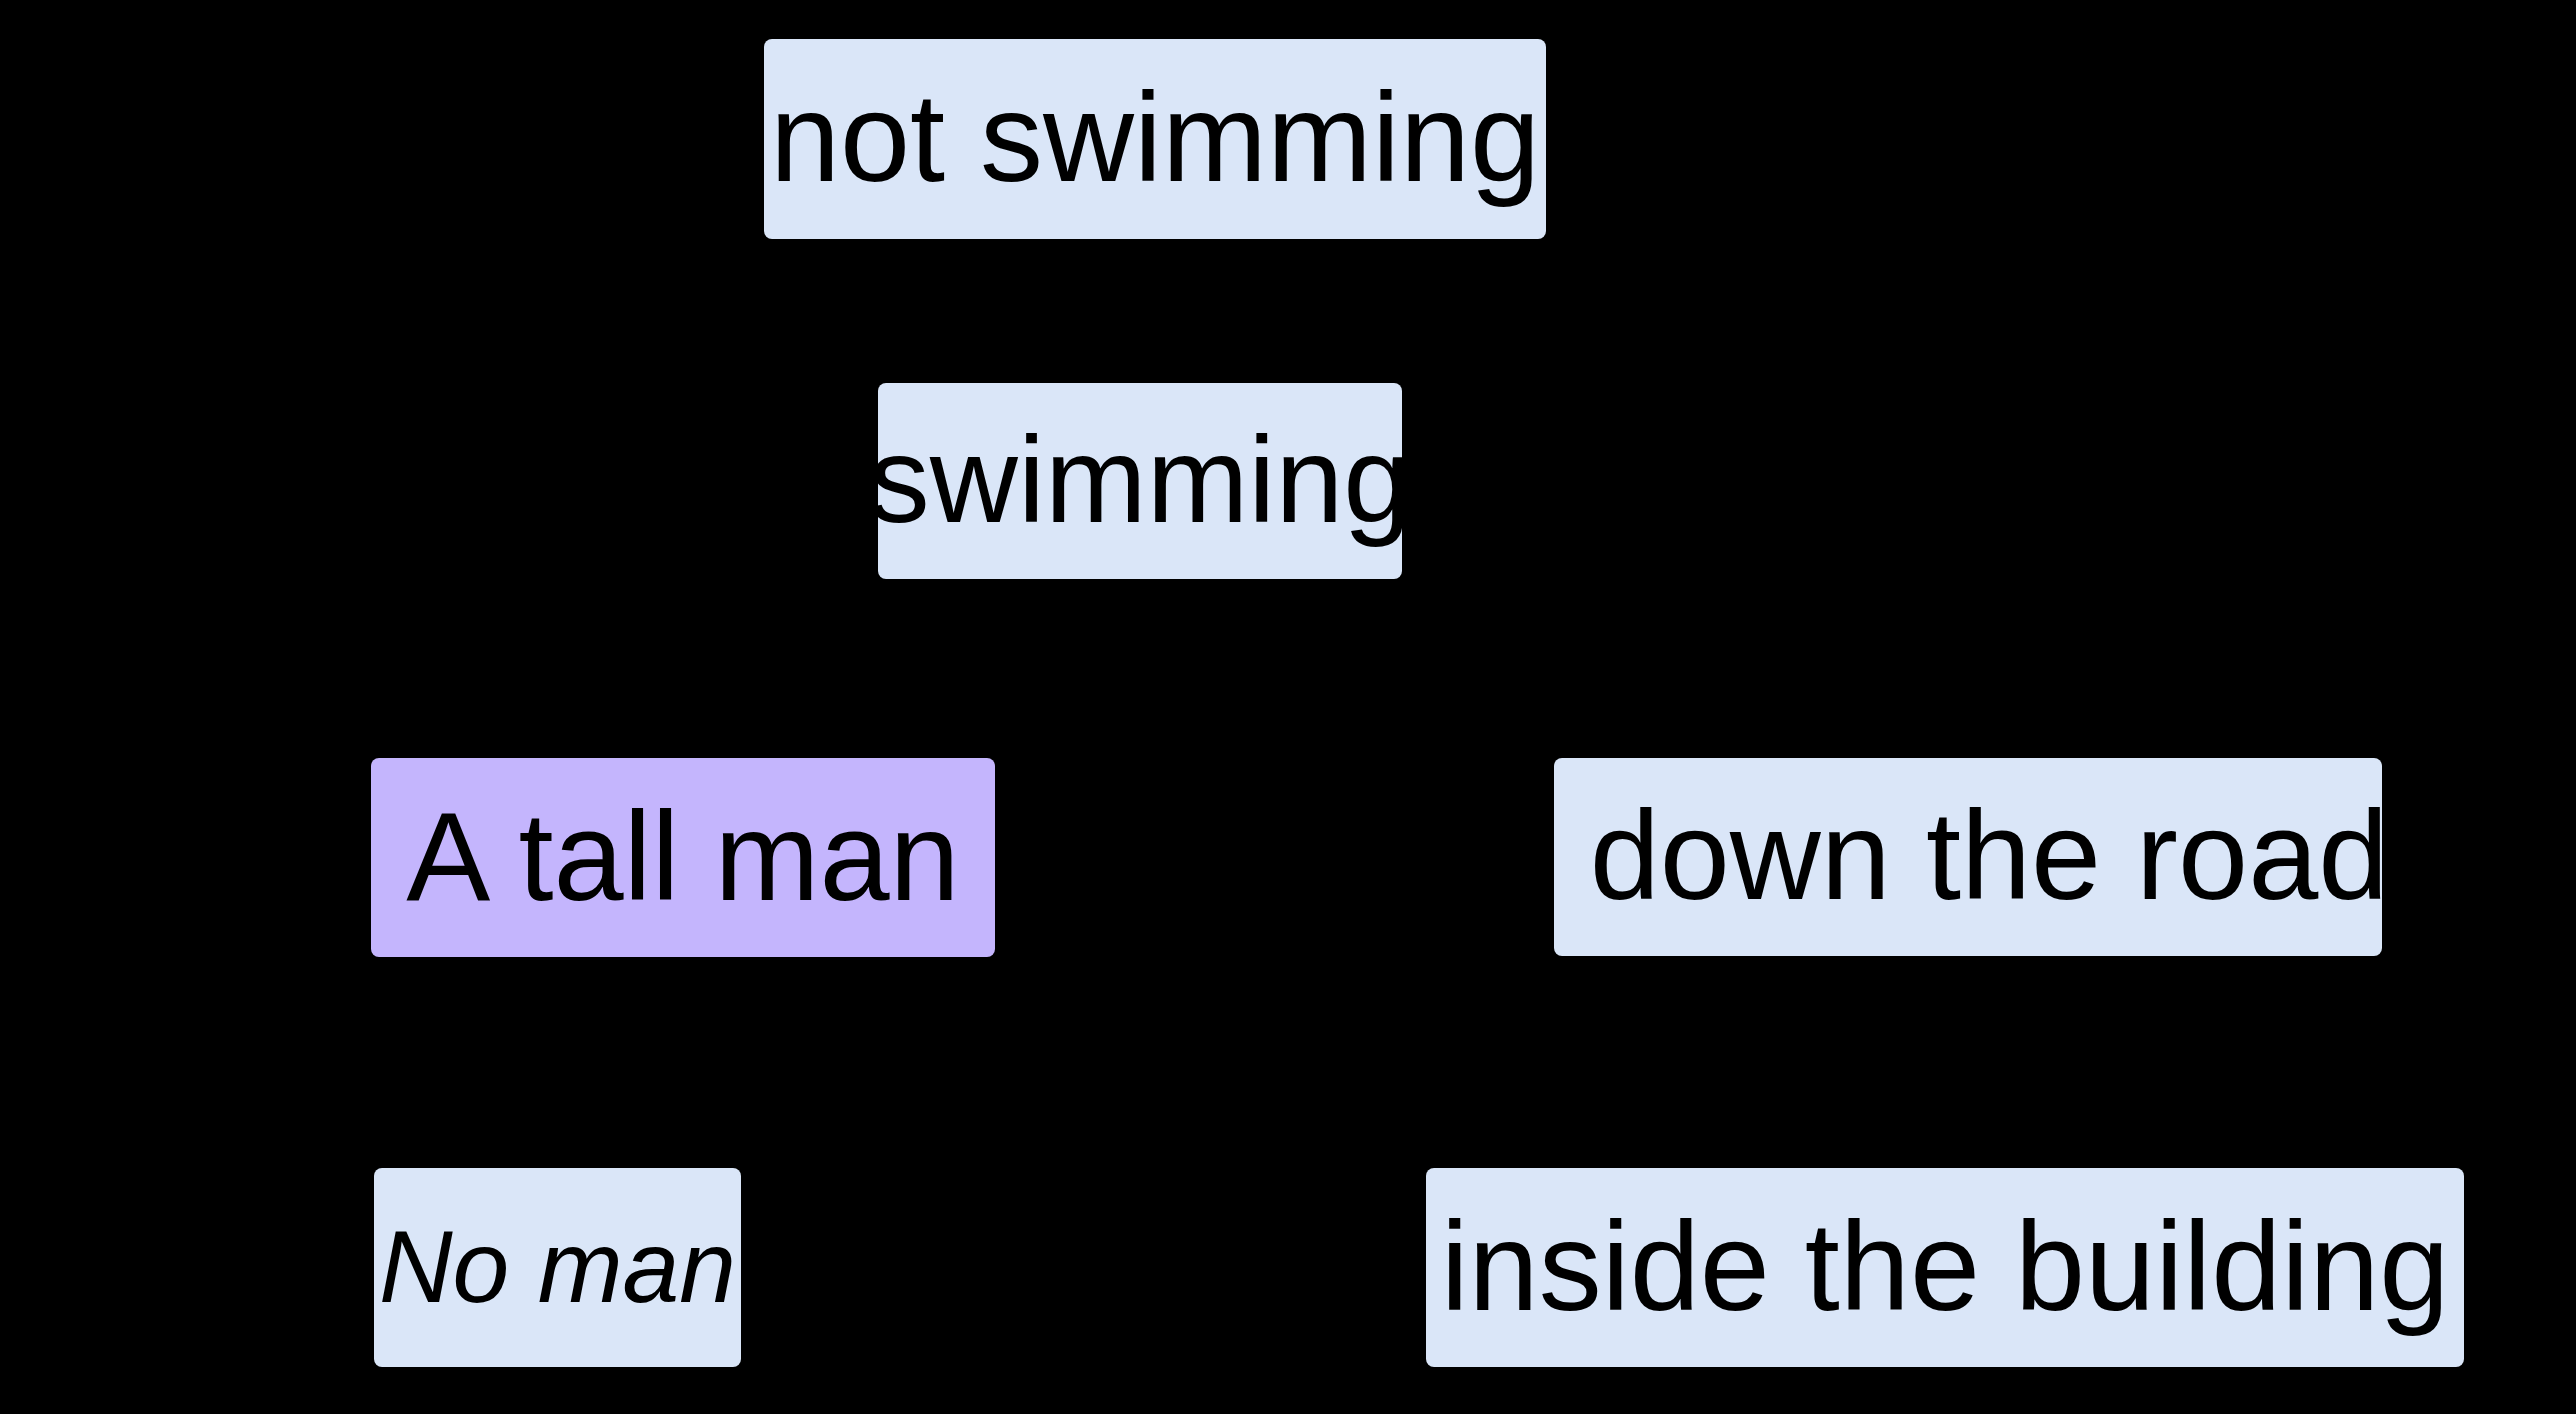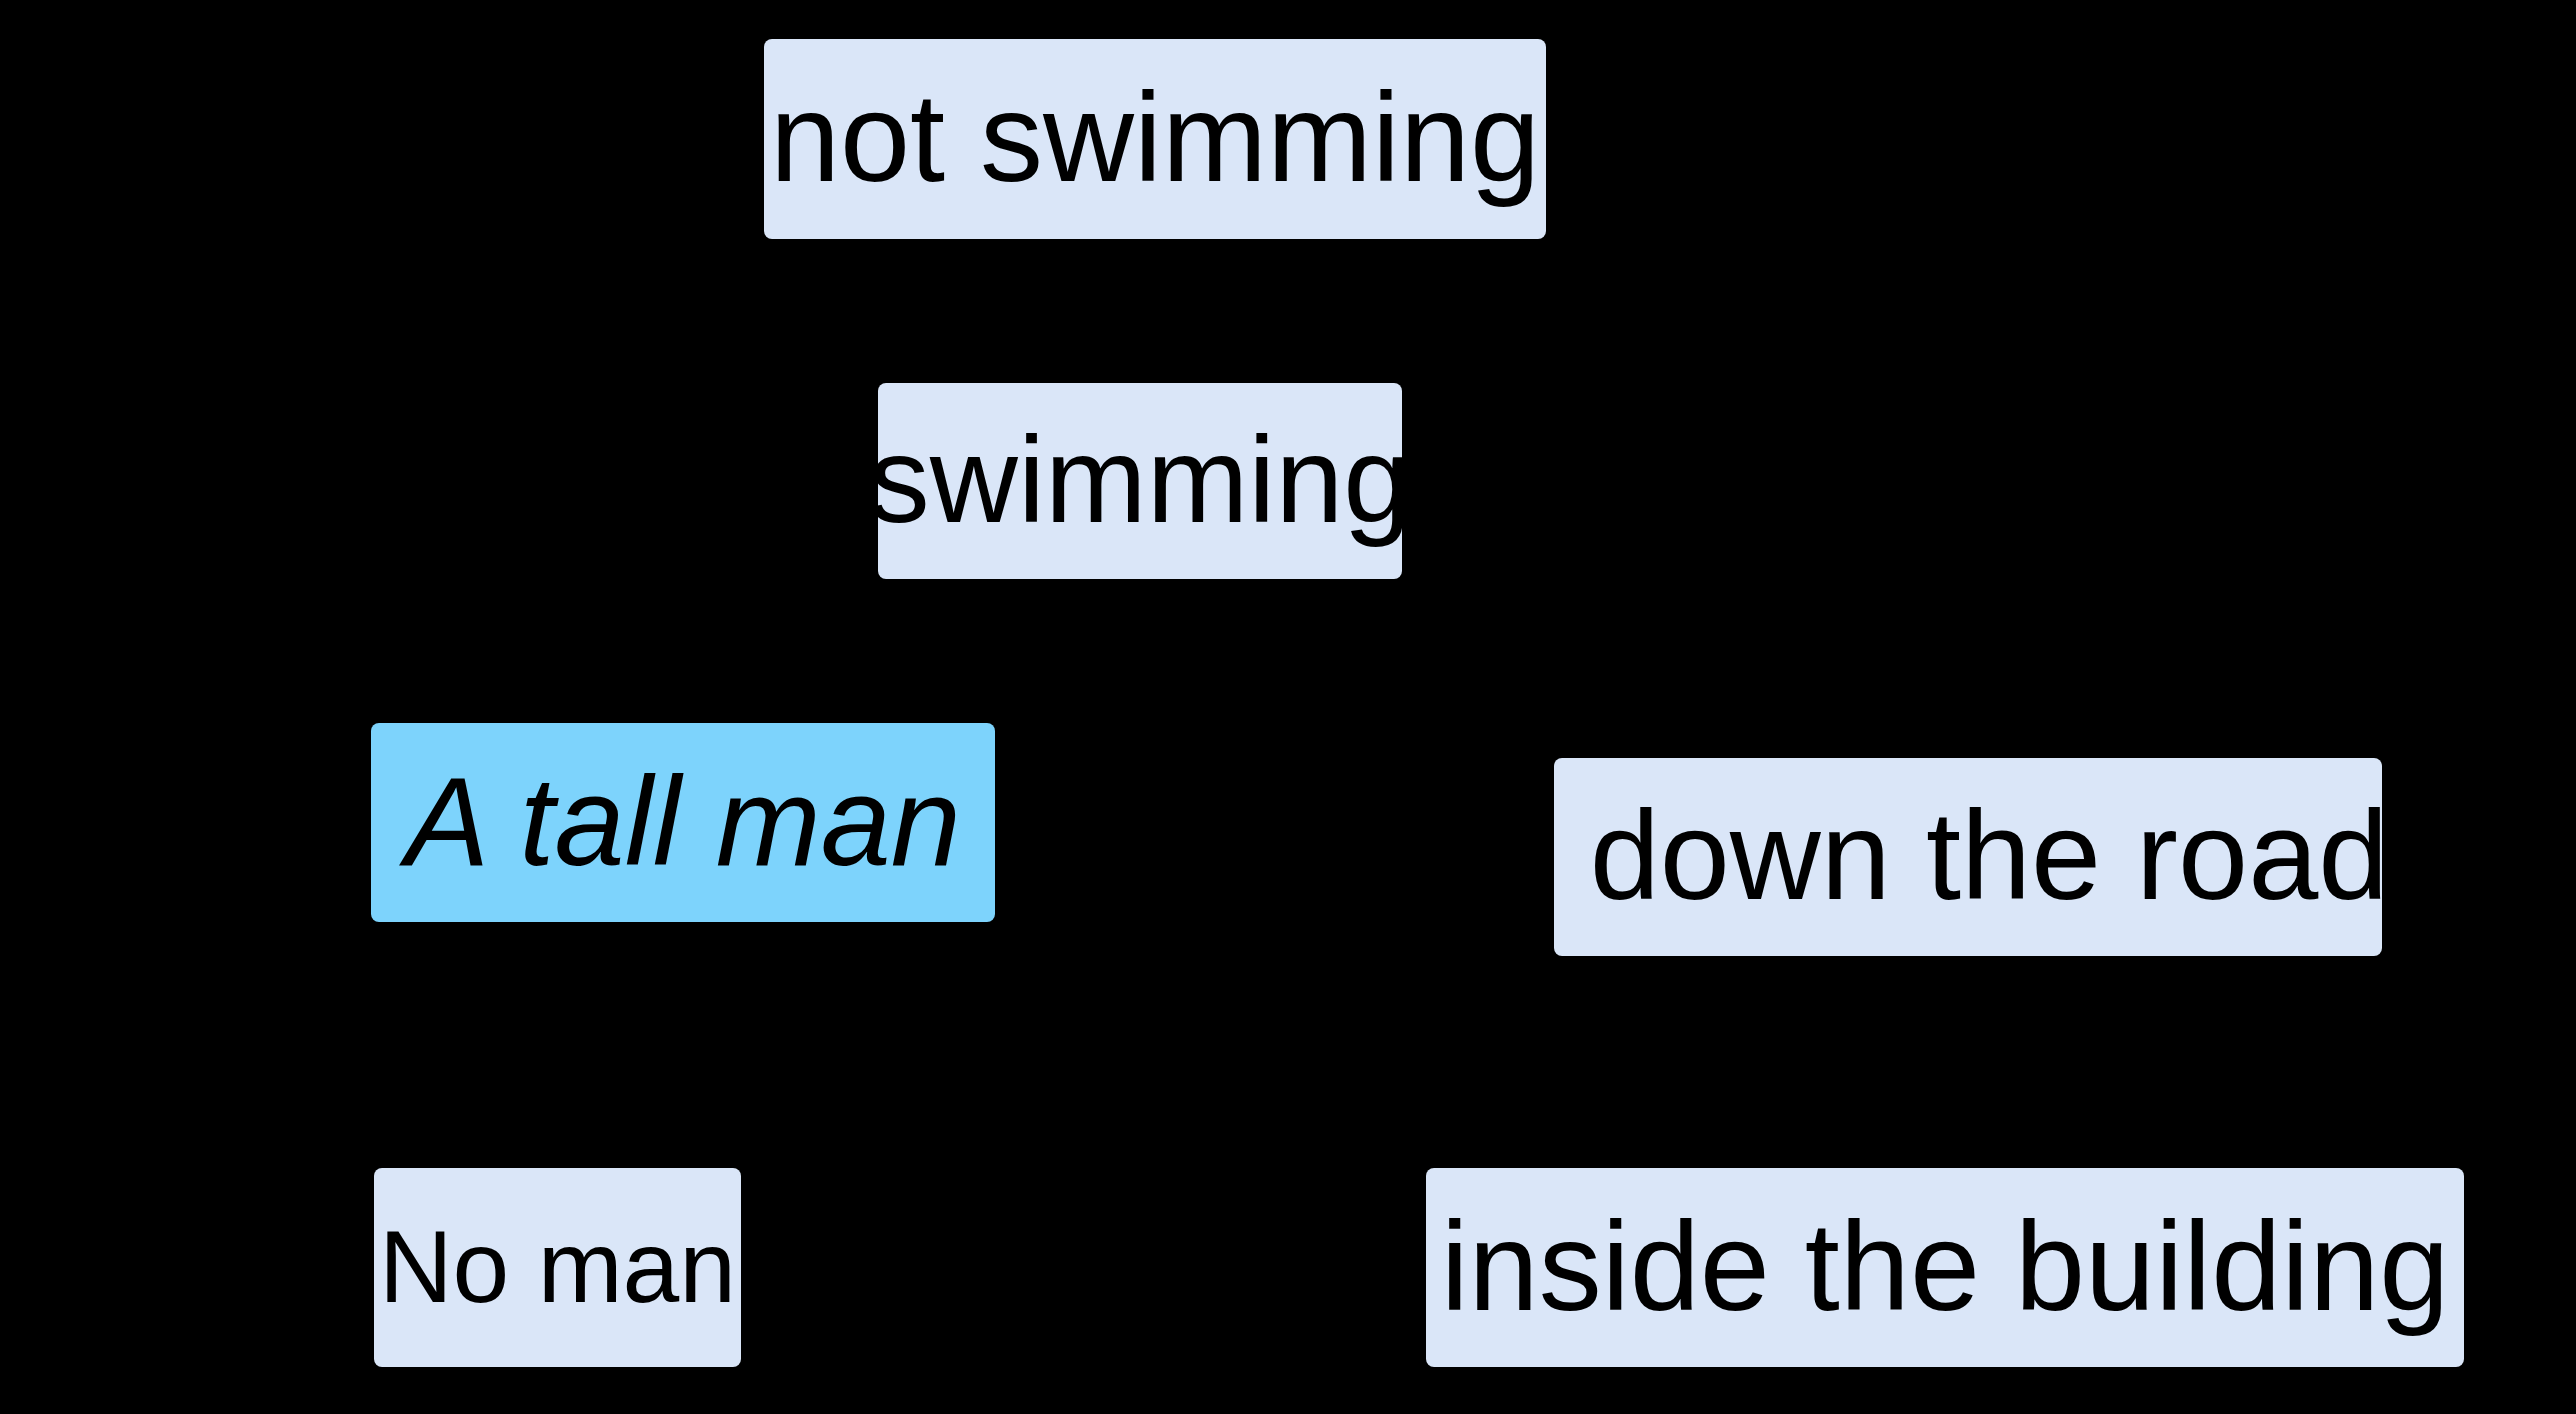--- a/index.html
+++ b/index.html
@@ -50,7 +50,7 @@
     <span class="phrase-label" style="font-size: 122px;">swimming</span>
   </div>
 
-  <div class="phrase-box" style="left: 371px; top: 723px; width: 624px; height: 199px; background: #7dd3fc; color: rgb(0, 0, 0); font-size: 126px; font-style: italic;">
+  <div class="phrase-box" style="left: 371px; top: 758px; width: 624px; height: 199px; background: #c4b5fd; color: rgb(0, 0, 0); font-size: 126px;">
     <span class="phrase-label">A tall man</span>
   </div>
 

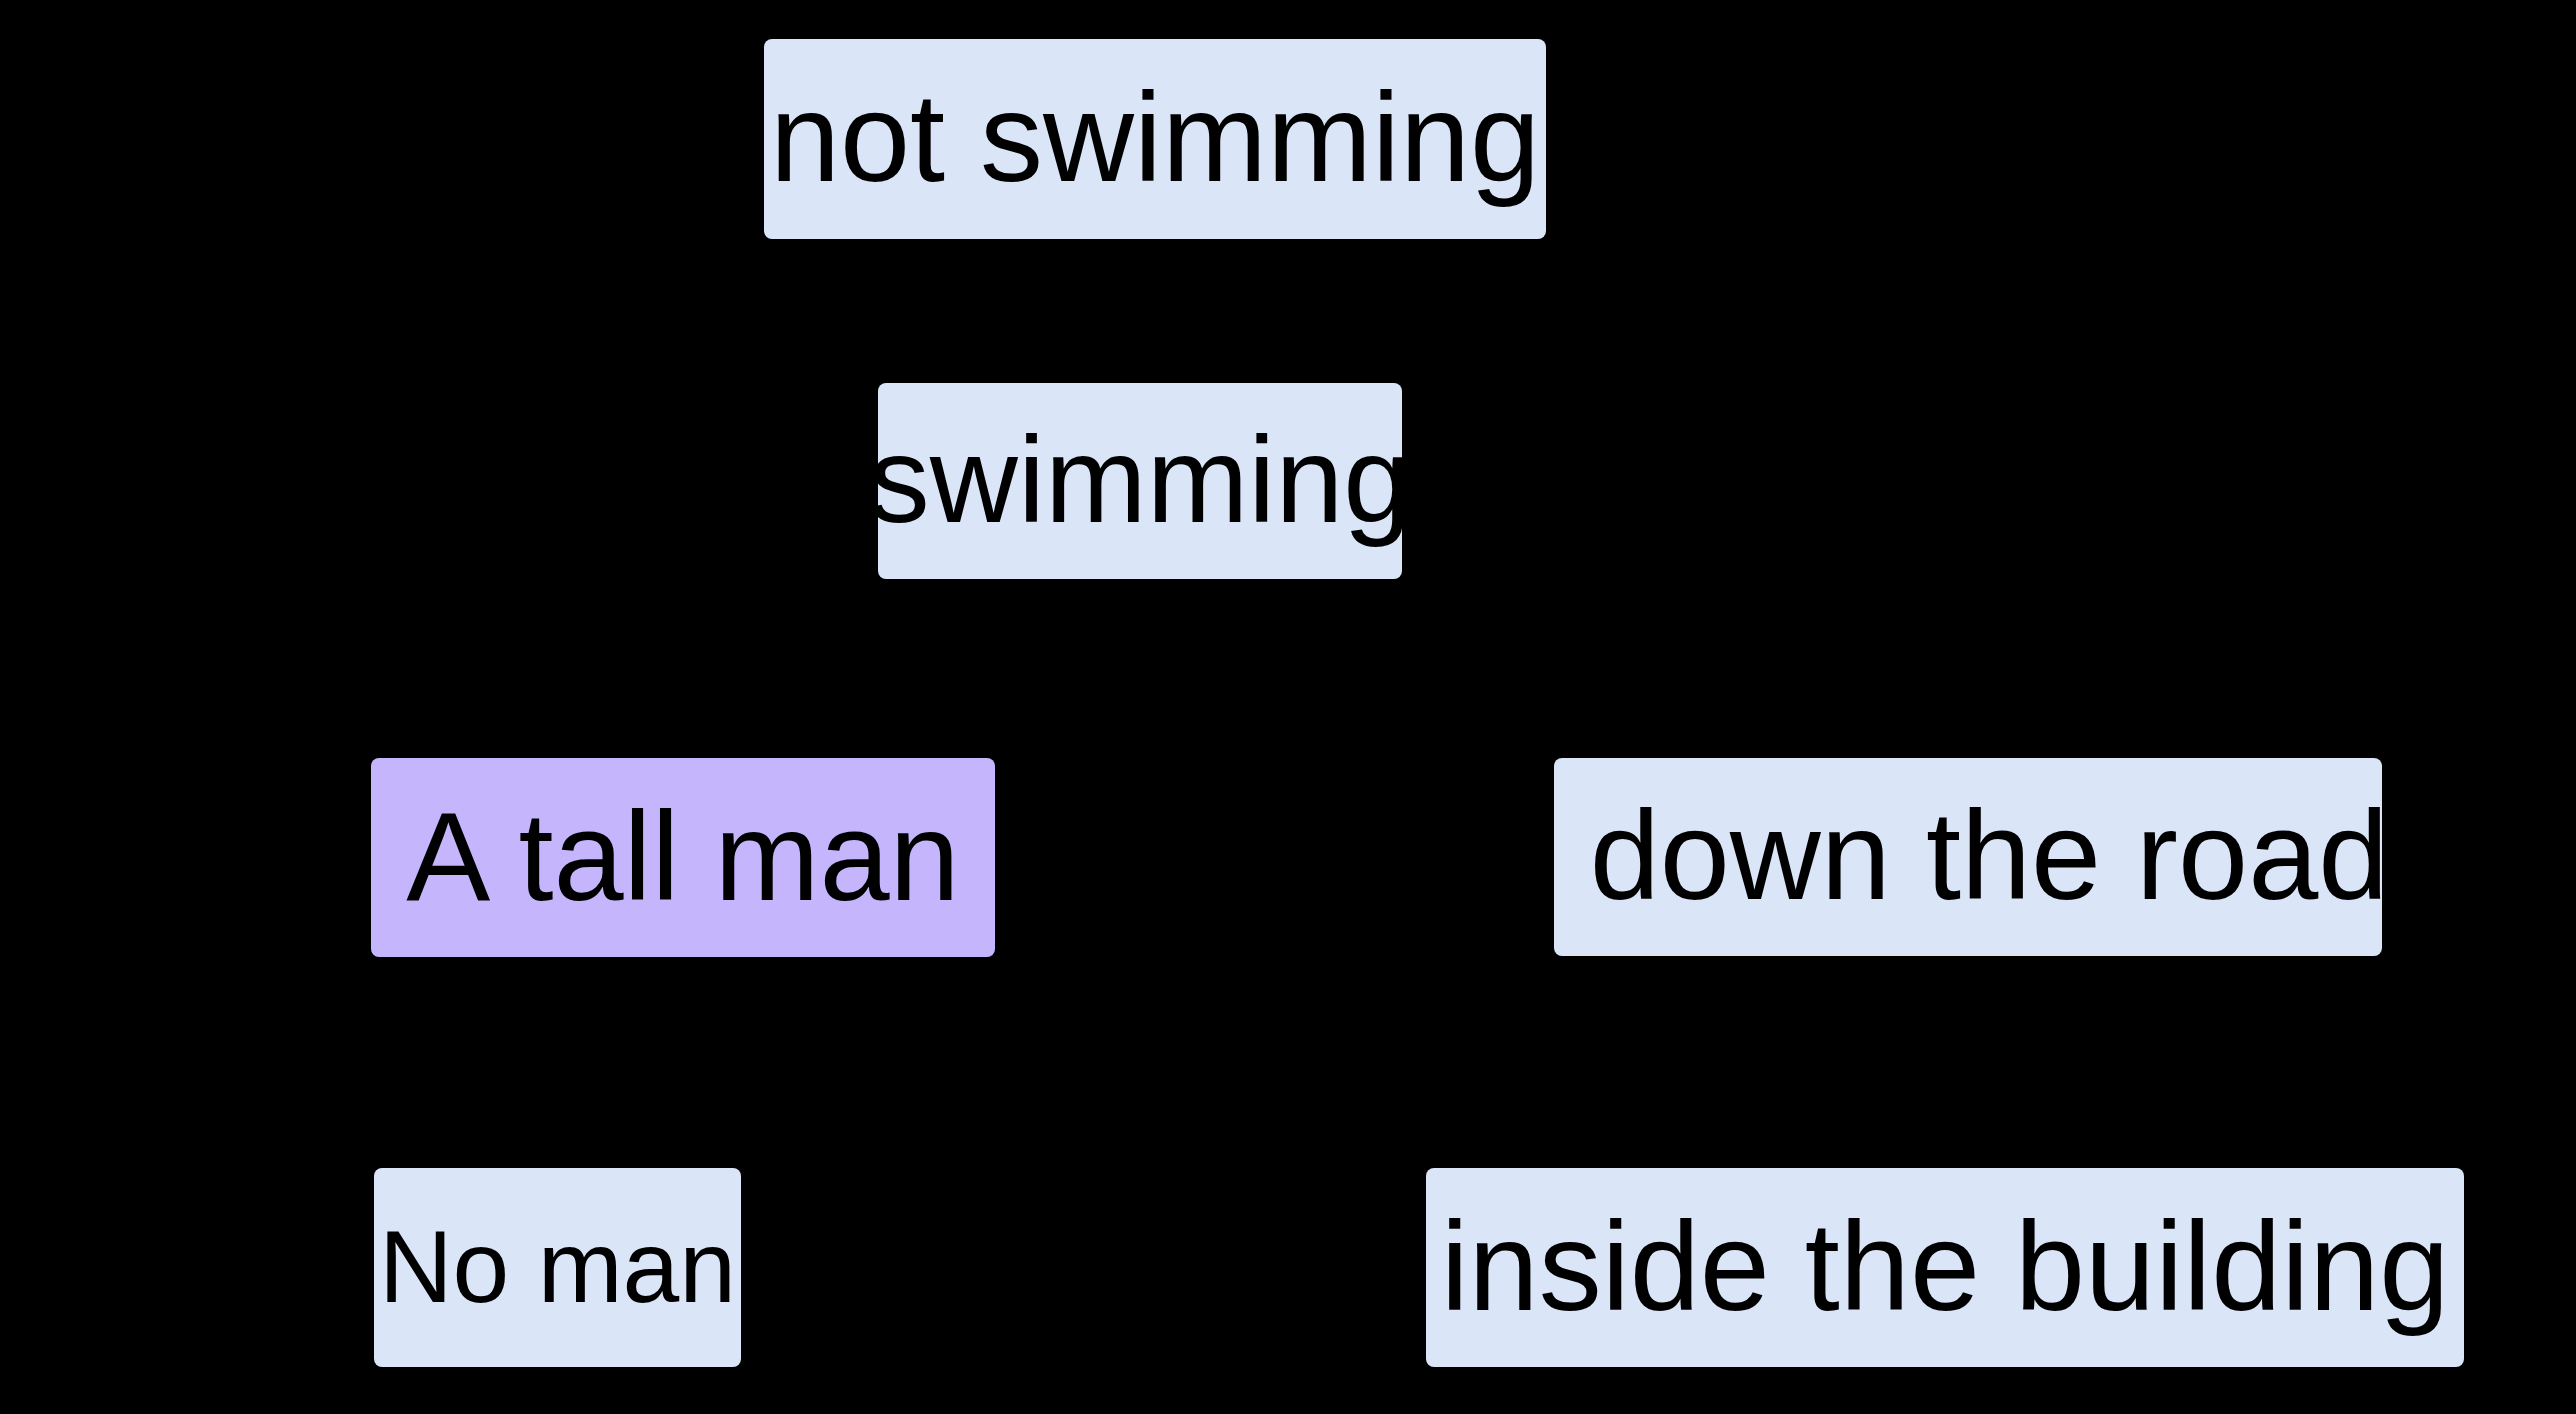--- a/index.html
+++ b/index.html
@@ -59,7 +59,7 @@
   </div>
 
   <div class="phrase-box" style="left: 374px; top: 1168px; width: 367px; height: 199px; background: rgb(218, 230, 248); color: rgb(0, 0, 0); font-size: 126px;">
-    <span class="phrase-label" style="font-size: 102px;">No man</span>
+    <span class="phrase-label" style="font-size: 102px; font-style: italic;">No man</span>
   </div>
 
   <div class="phrase-box" style="left: 1426px; top: 1168px; width: 1038px; height: 199px; background: rgb(218, 230, 248); color: rgb(0, 0, 0); font-size: 126px;">

